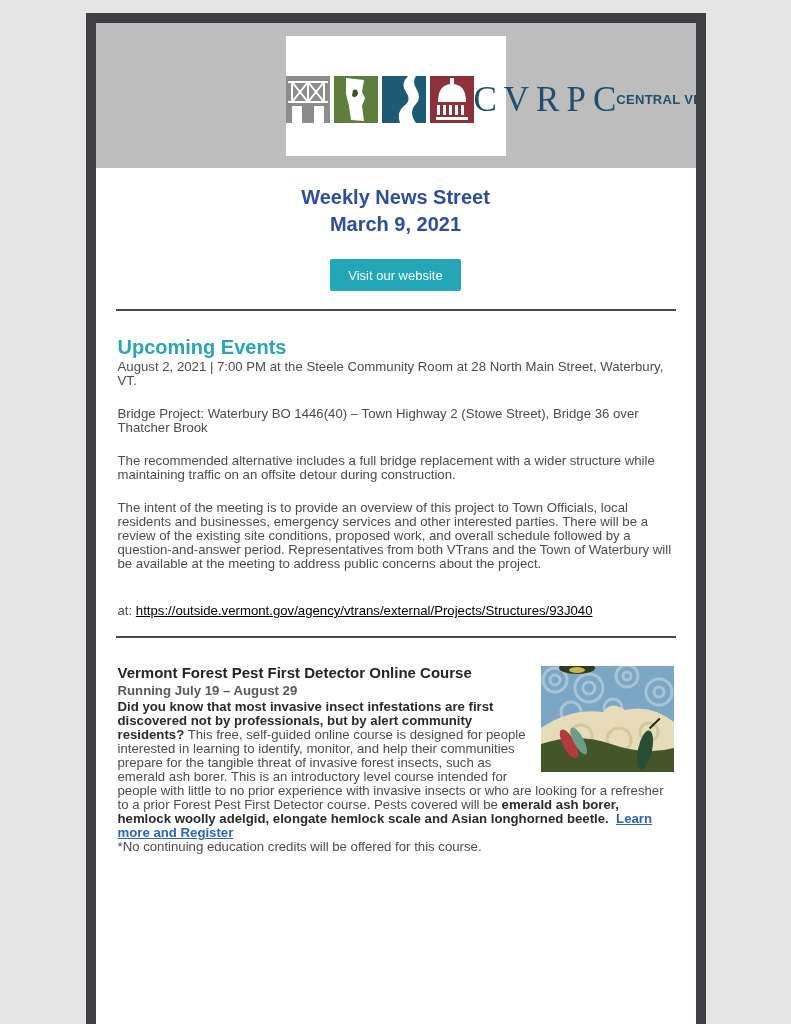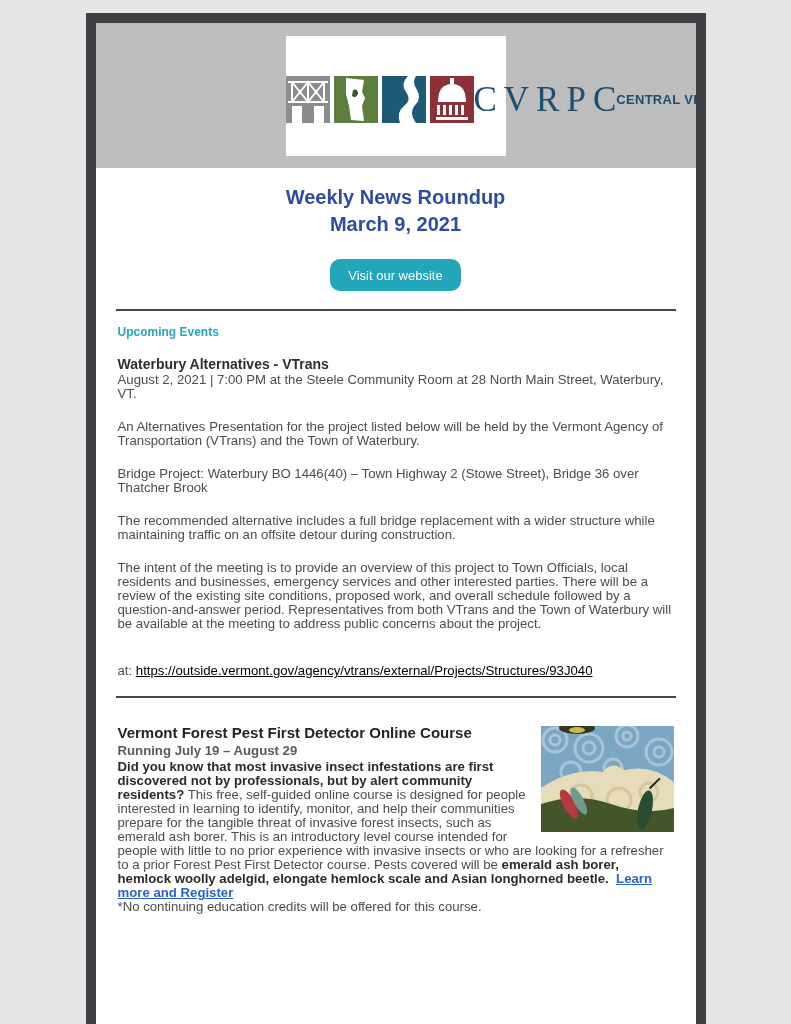--- a/index.html
+++ b/index.html
@@ -127,7 +127,7 @@
   </div>
 
   <div class="masthead">
-    <div>Weekly News Roundup</div>
+    <div>Weekly News Street</div>
     <div>March 9, 2021</div>
   </div>
 

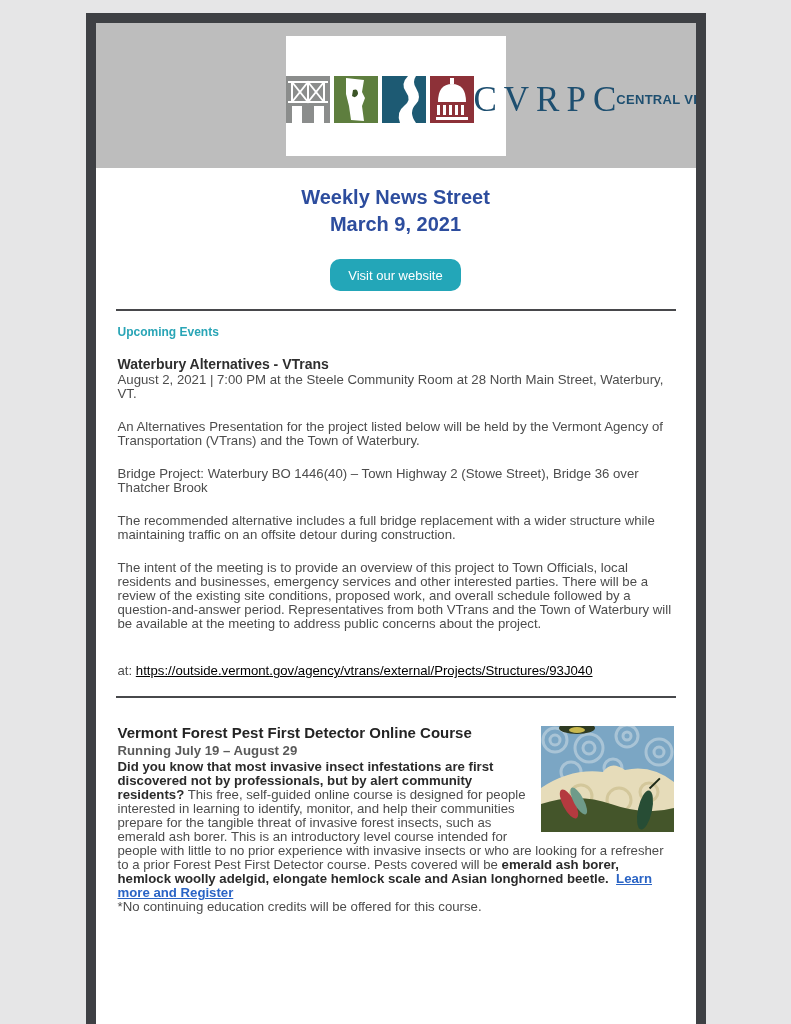--- a/index.html
+++ b/index.html
@@ -43,7 +43,7 @@
   }
   .cta-row { text-align: center; margin-top: 21px; }
   .cta-btn {
-    background: #23a6b8; color: #ffffff; border: none; border-radius: 10px;
+    background: #23a6b8; color: #ffffff; border: none; border-radius: 2px;
     font-family: inherit; font-size: 13px;
     width: 131px; height: 32px; cursor: pointer;
   }

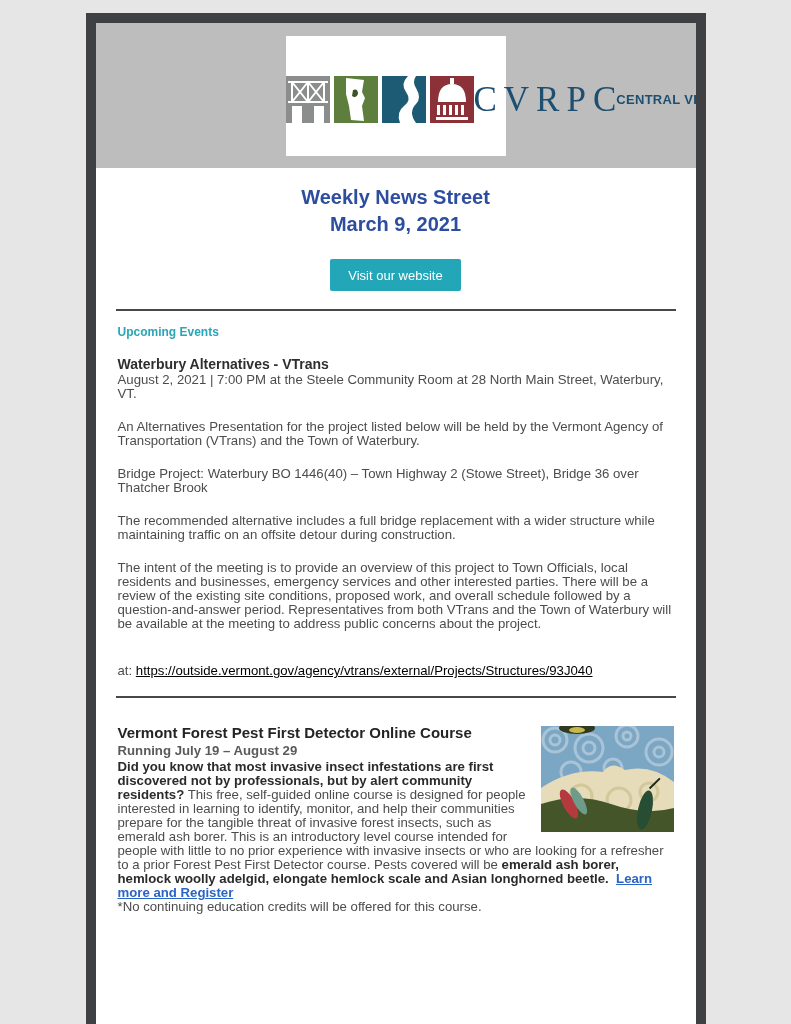--- a/index.html
+++ b/index.html
@@ -50,7 +50,7 @@
   .divider { border: none; border-top: 2px solid #47484b; margin: 18px 20px 0; }
   
   .section { padding: 0 22px; }
-  .section-heading { color: #29a5b6; font-size: 12px; font-weight: bold; margin-top: 14px; }
+  .section-heading { color: #29a5b6; font-size: 20px; font-weight: bold; margin-top: 25px; }
   .article-title { color: #2e2e2e; font-size: 14px; font-weight: bold; margin-top: 17px; }
   .body-text { color: #4c4c4c; font-size: 13.2px; line-height: 14px; }
   p.body-text { margin-top: 19px; }

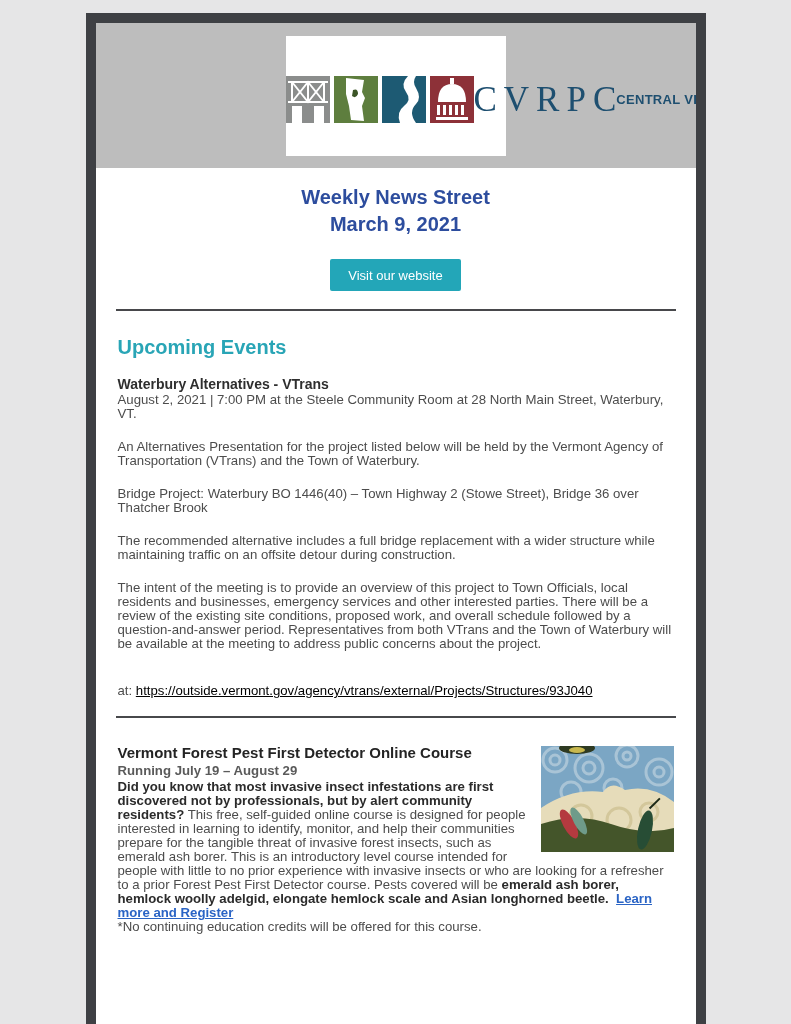--- a/index.html
+++ b/index.html
@@ -140,7 +140,6 @@
   <div class="section">
     <div class="section-heading">Upcoming Events</div>
 
-    <div class="article-title">Waterbury Alternatives - VTrans</div>
     <p class="body-text tight">August 2, 2021 | 7:00 PM at the Steele Community Room at 28 North Main Street, Waterbury, VT.</p>
     <p class="body-text">An Alternatives Presentation for the project listed below will be held by the Vermont Agency of Transportation (VTrans) and the Town of Waterbury.</p>
     <p class="body-text">Bridge Project: Waterbury BO 1446(40) – Town Highway 2 (Stowe Street), Bridge 36 over Thatcher Brook</p>

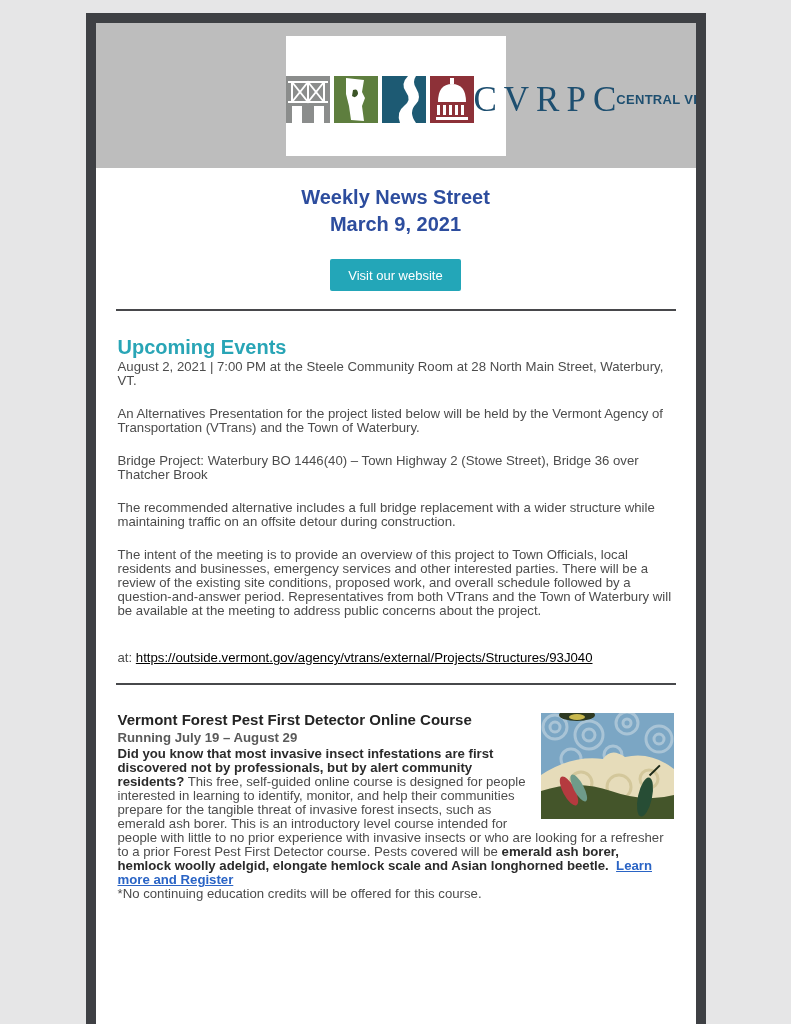--- a/index.html
+++ b/index.html
@@ -141,7 +141,6 @@
     <div class="section-heading">Upcoming Events</div>
 
     <p class="body-text tight">August 2, 2021 | 7:00 PM at the Steele Community Room at 28 North Main Street, Waterbury, VT.</p>
-    <p class="body-text">An Alternatives Presentation for the project listed below will be held by the Vermont Agency of Transportation (VTrans) and the Town of Waterbury.</p>
     <p class="body-text">Bridge Project: Waterbury BO 1446(40) – Town Highway 2 (Stowe Street), Bridge 36 over Thatcher Brook</p>
     <p class="body-text">The recommended alternative includes a full bridge replacement with a wider structure while maintaining traffic on an offsite detour during construction.</p>
     <p class="body-text">The intent of the meeting is to provide an overview of this project to Town Officials, local residents and businesses, emergency services and other interested parties. There will be a review of the existing site conditions, proposed work, and overall schedule followed by a question-and-answer period. Representatives from both VTrans and the Town of Waterbury will be available at the meeting to address public concerns about the project.</p>

